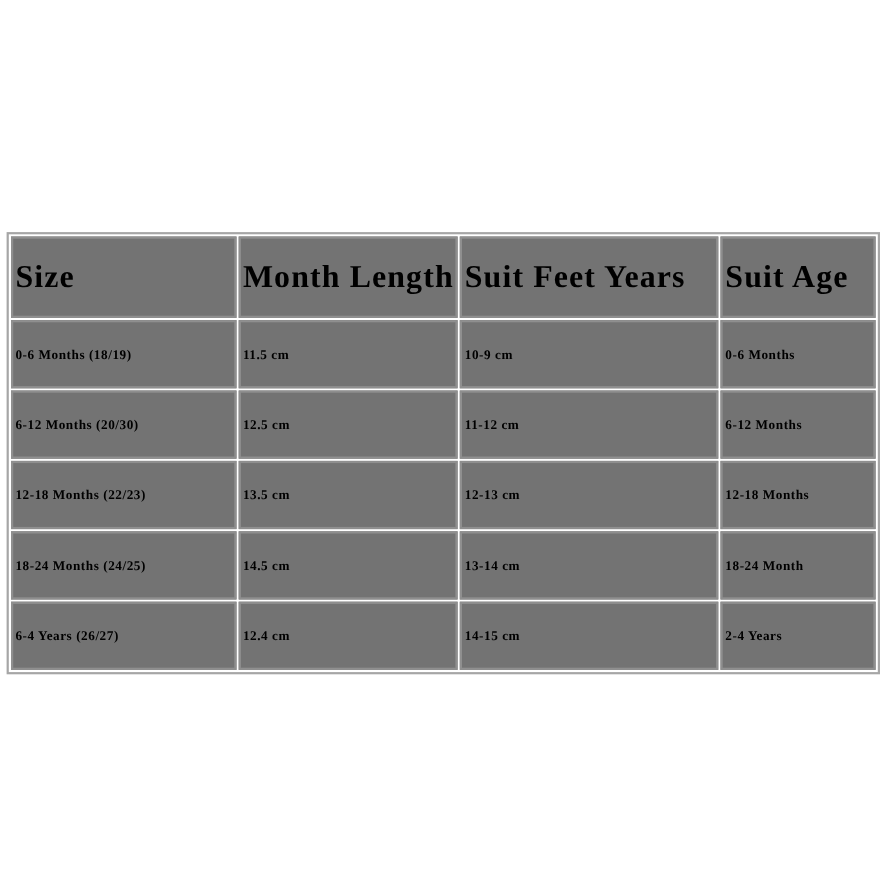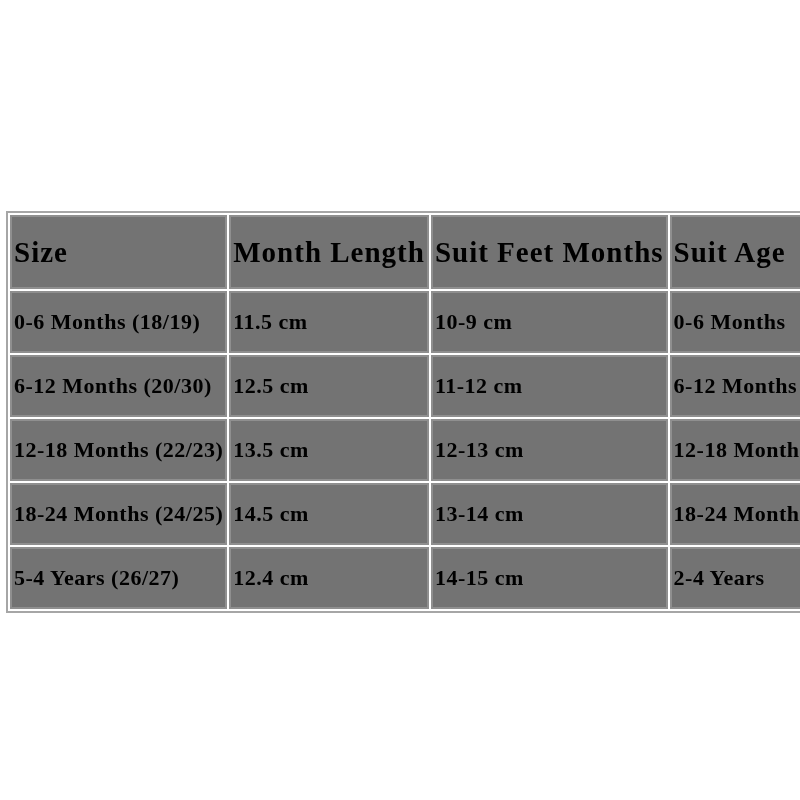--- a/index.html
+++ b/index.html
@@ -67,7 +67,7 @@
         <tr>
           <th class="col-size">Size</th>
           <th class="col-sole-length">Month Length</th>
-          <th class="col-suit-feet">Suit Feet Months</th>
+          <th class="col-suit-feet">Suit Feet Years</th>
           <th class="col-suit-age">Suit Age</th>
         </tr>
       </thead>

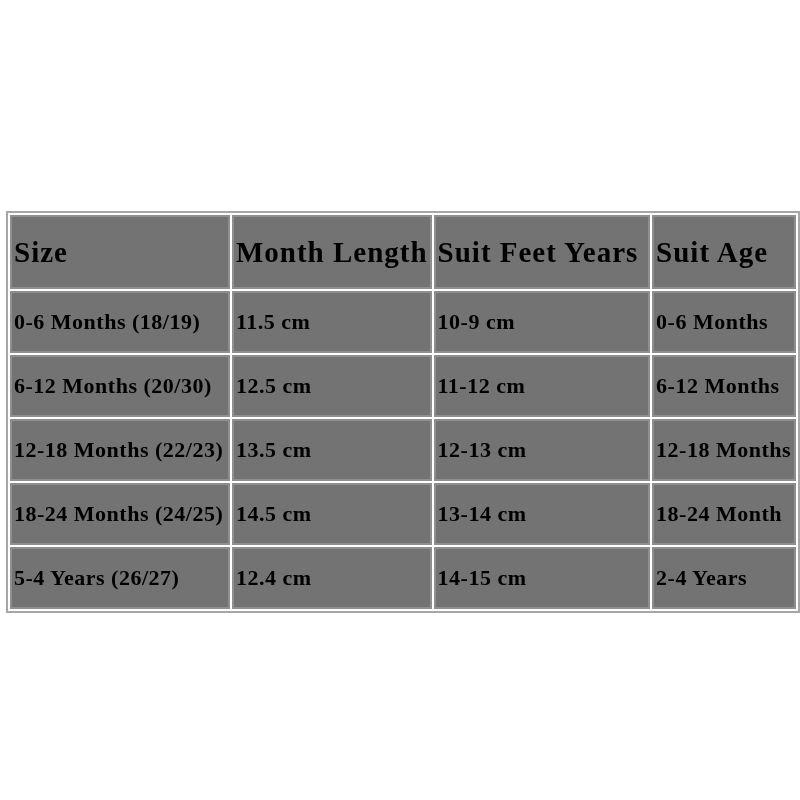--- a/index.html
+++ b/index.html
@@ -48,7 +48,7 @@
     letter-spacing: 1px;
   }
   table.size-chart td {
-    font-size: 22px;
+    font-size: 12px;
     height: 58px;
     letter-spacing: 0.5px;
   }

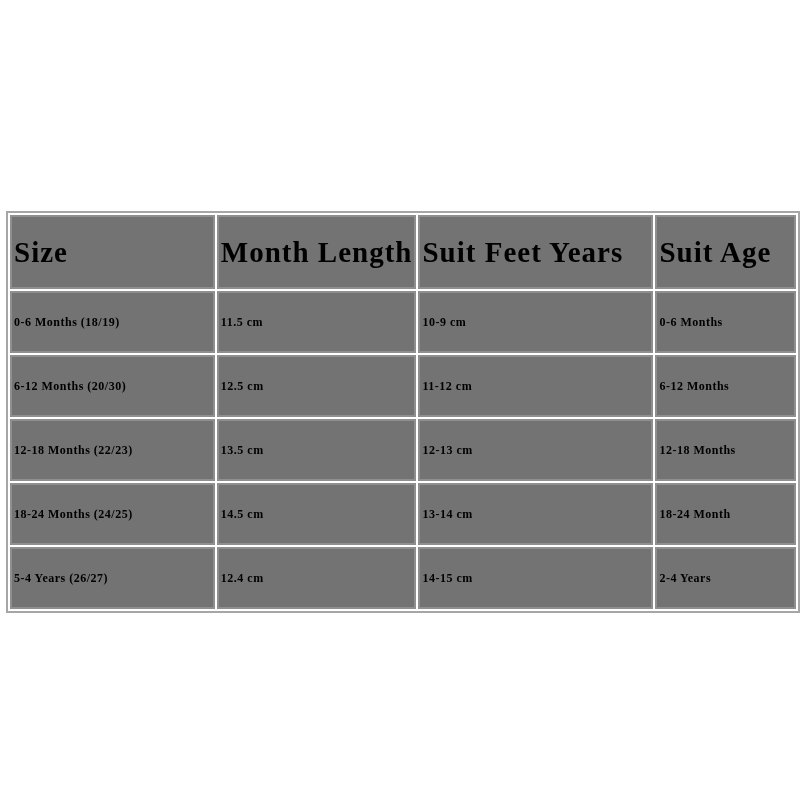--- a/index.html
+++ b/index.html
@@ -97,7 +97,7 @@
           <td>18-24 Month</td>
         </tr>
         <tr>
-          <td>5-4 Years (26/27)</td>
+          <td>6-4 Years (26/27)</td>
           <td>12.4 cm</td>
           <td>14-15 cm</td>
           <td>2-4 Years</td>

